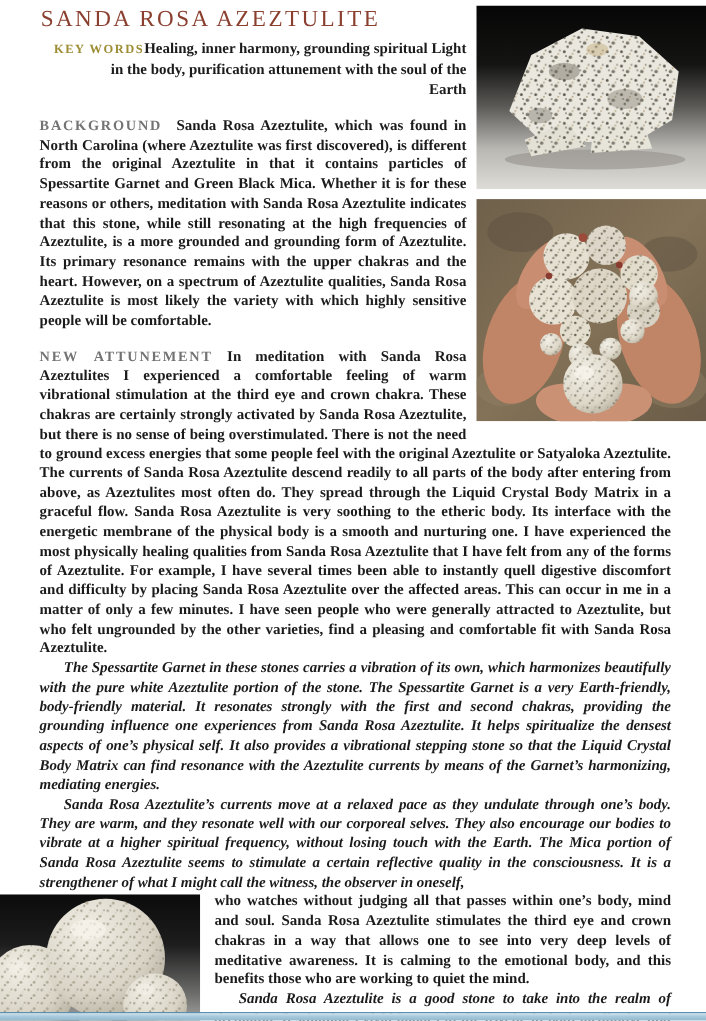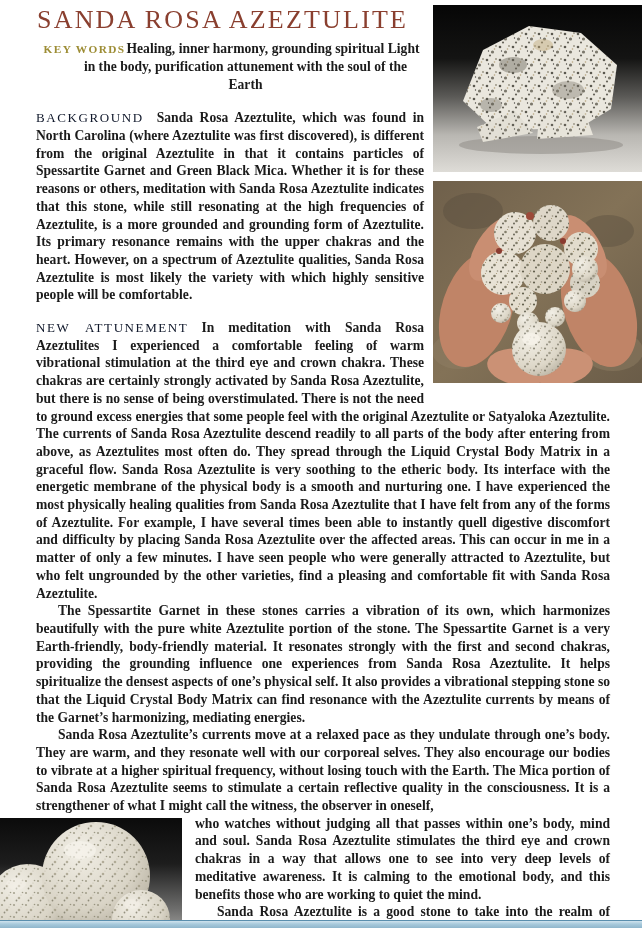--- a/index.html
+++ b/index.html
@@ -23,7 +23,7 @@
   
   h1.title{
     margin:6px 10px 7px 37px;
-    font-size:26px;
+    font-size:21px;
     font-weight:500;
     letter-spacing:2.2px;
     color:#8a3f2f;

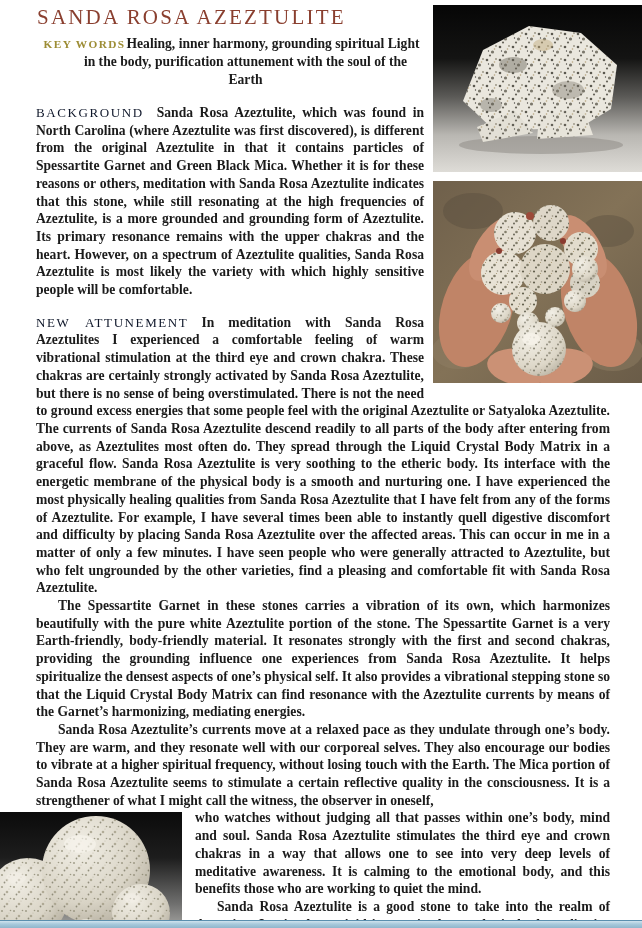--- a/index.html
+++ b/index.html
@@ -35,7 +35,7 @@
   .prop{
     padding-left:29px;text-indent:-29px;
     font-size:13.6px;font-weight:700;line-height:18px;
-    text-align:center;
+    text-align:right;
   }
   .prop-label{
     display:inline-block;width:84px;

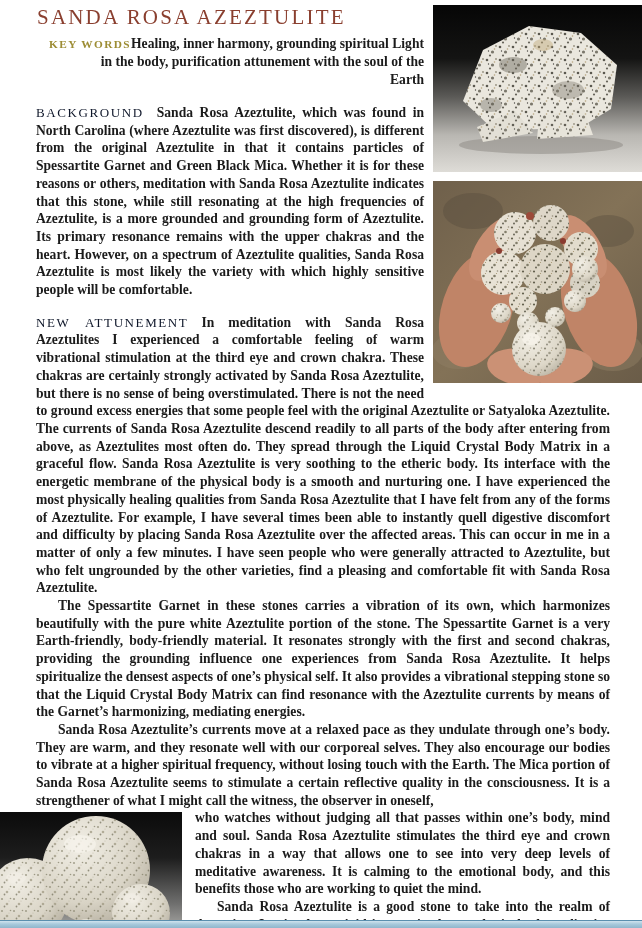--- a/index.html
+++ b/index.html
@@ -54,8 +54,8 @@
   .para.gap-top{margin-top:15px;}
   .para.indent{text-indent:22px;}
   .sec-head{
-    font-size:13px;font-weight:400;letter-spacing:1.6px;
-    color:#0f172a;
+    font-size:13px;font-weight:700;letter-spacing:1.6px;
+    color:#737373;
     margin-right:13px;
   }
   

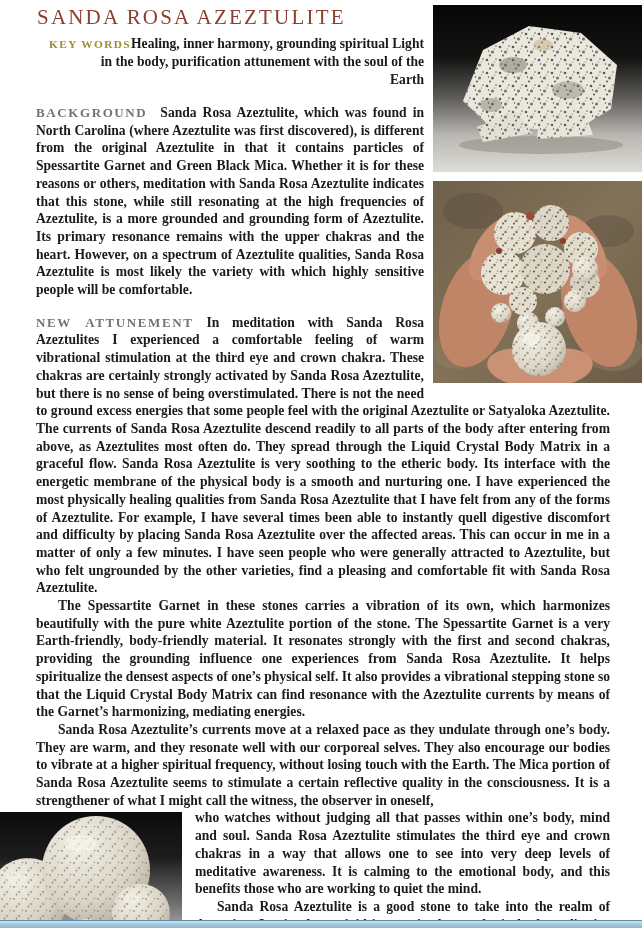--- a/index.html
+++ b/index.html
@@ -52,7 +52,7 @@
     text-align:justify;
   }
   .para.gap-top{margin-top:15px;}
-  .para.indent{text-indent:22px;}
+  .para.indent{text-indent:22px;font-style:italic;}
   .sec-head{
     font-size:13px;font-weight:700;letter-spacing:1.6px;
     color:#737373;

